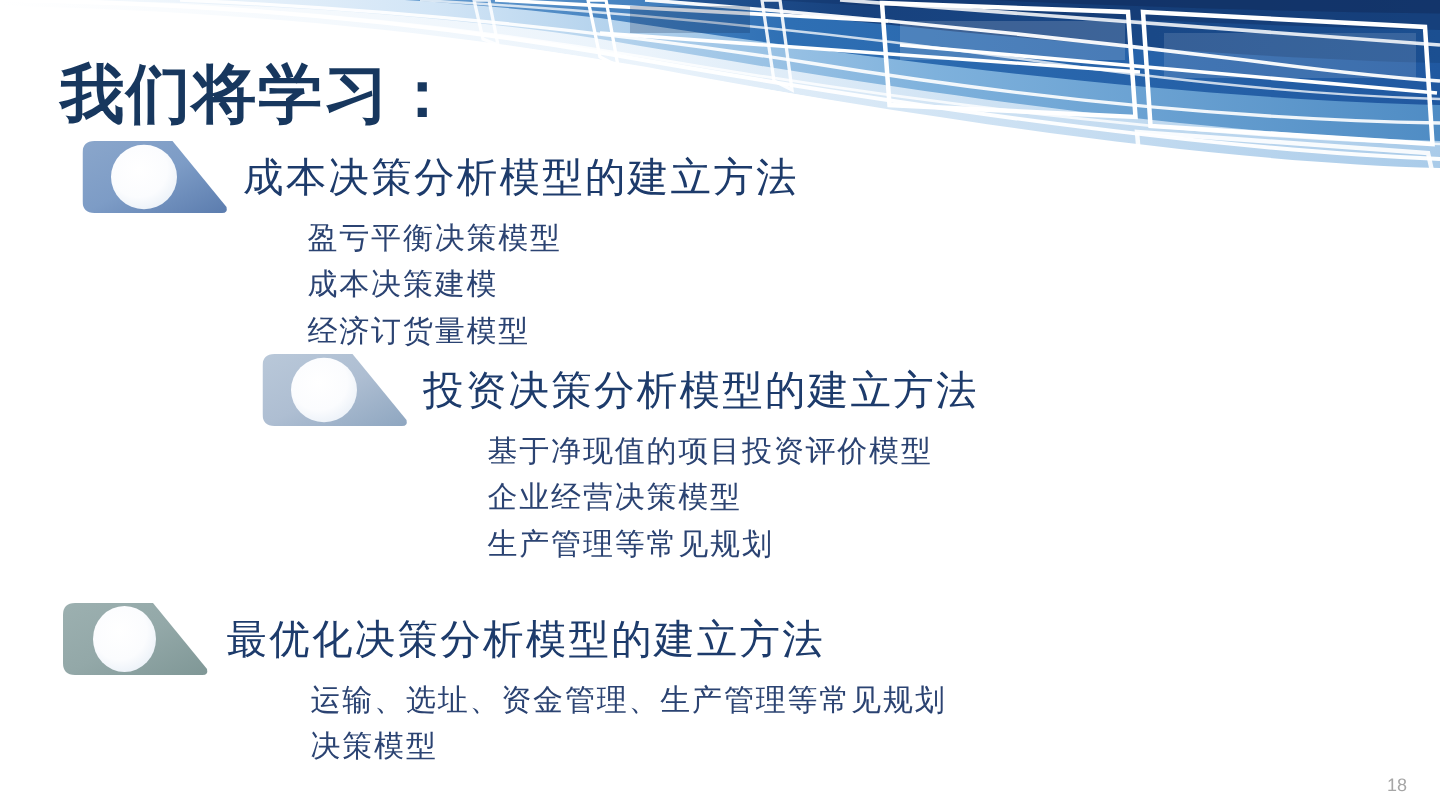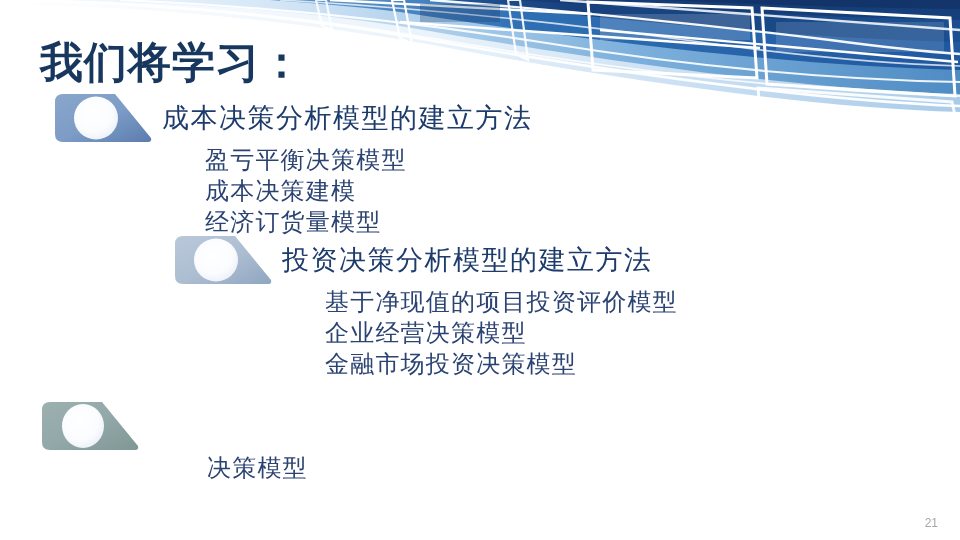--- a/index.html
+++ b/index.html
@@ -67,7 +67,7 @@
     list-style: none;
   }
   .sub-item {
-    font-size: 24px;
+    font-size: 20px;
     color: #2b4372;
     white-space: nowrap;
     letter-spacing: 1.2px;

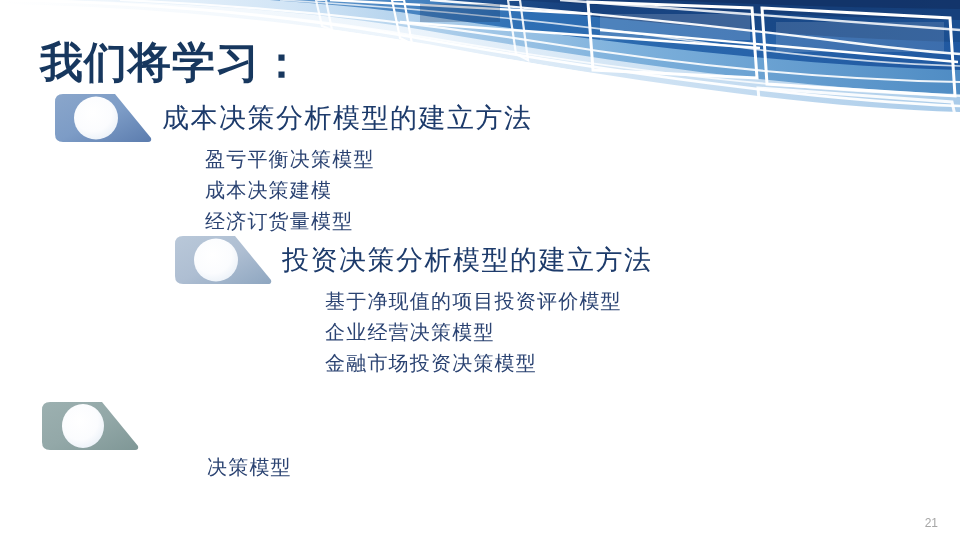--- a/index.html
+++ b/index.html
@@ -242,7 +242,7 @@
     <ul class="sub-list">
       <li class="sub-item">基于净现值的项目投资评价模型</li>
       <li class="sub-item">企业经营决策模型</li>
-      <li class="sub-item">金融市场投资决策模型</li>
+      <li class="sub-item">生产管理等常见规划</li>
     </ul>
   </div>
 

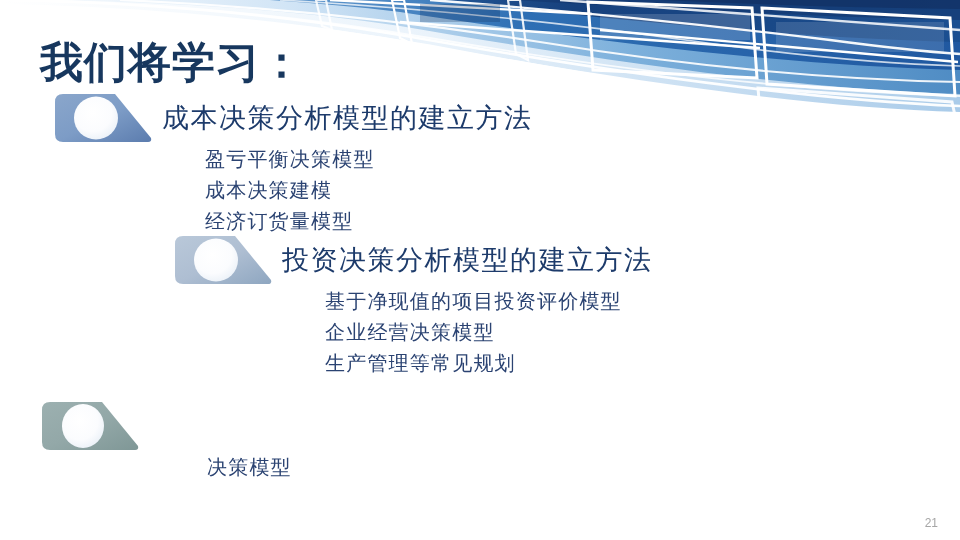--- a/index.html
+++ b/index.html
@@ -266,6 +266,7 @@
           <ellipse cx="41" cy="24" rx="21" ry="22" fill="url(#bc2)"></ellipse>
         </svg>
       </span>
+      <span class="group-title">最优化决策分析模型的建立方法</span>
     </div>
     <ul class="sub-list">
       <li class="sub-item">决策模型</li>

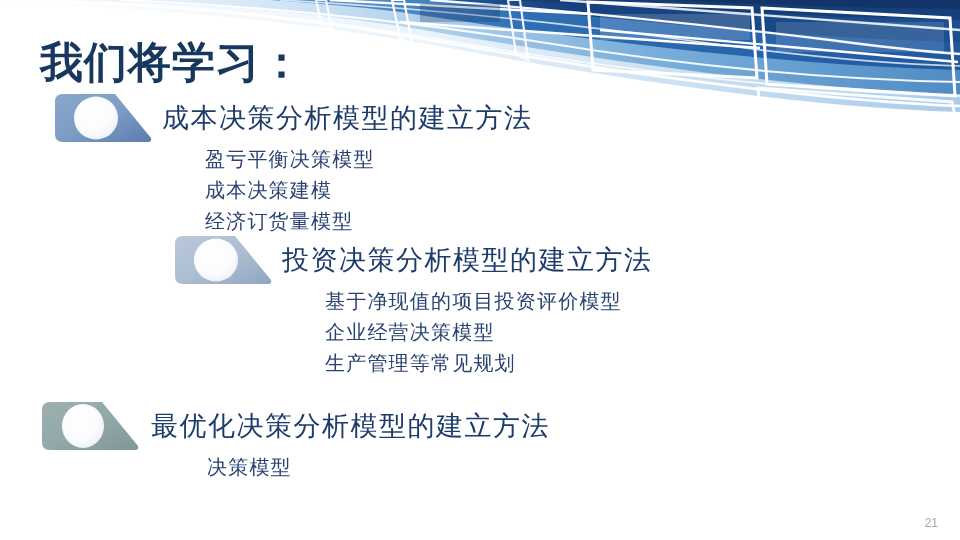--- a/index.html
+++ b/index.html
@@ -269,6 +269,7 @@
       <span class="group-title">最优化决策分析模型的建立方法</span>
     </div>
     <ul class="sub-list">
+      <li class="sub-item">运输、选址、资金管理、生产管理等常见规划</li>
       <li class="sub-item">决策模型</li>
     </ul>
   </div>

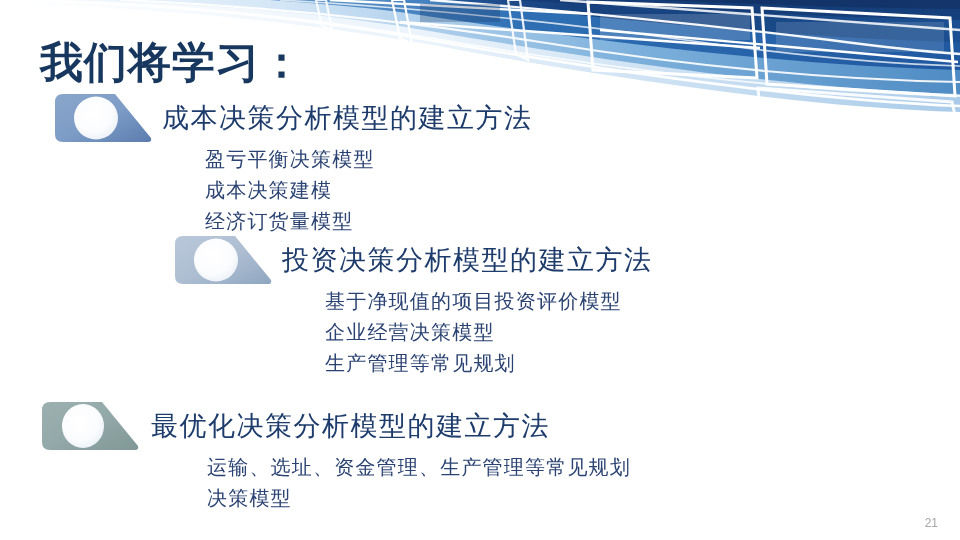--- a/index.html
+++ b/index.html
@@ -274,7 +274,7 @@
     </ul>
   </div>
 
-  <div id="page-number">21</div>
+  <div id="page-number">18</div>
 
 </div>
 

